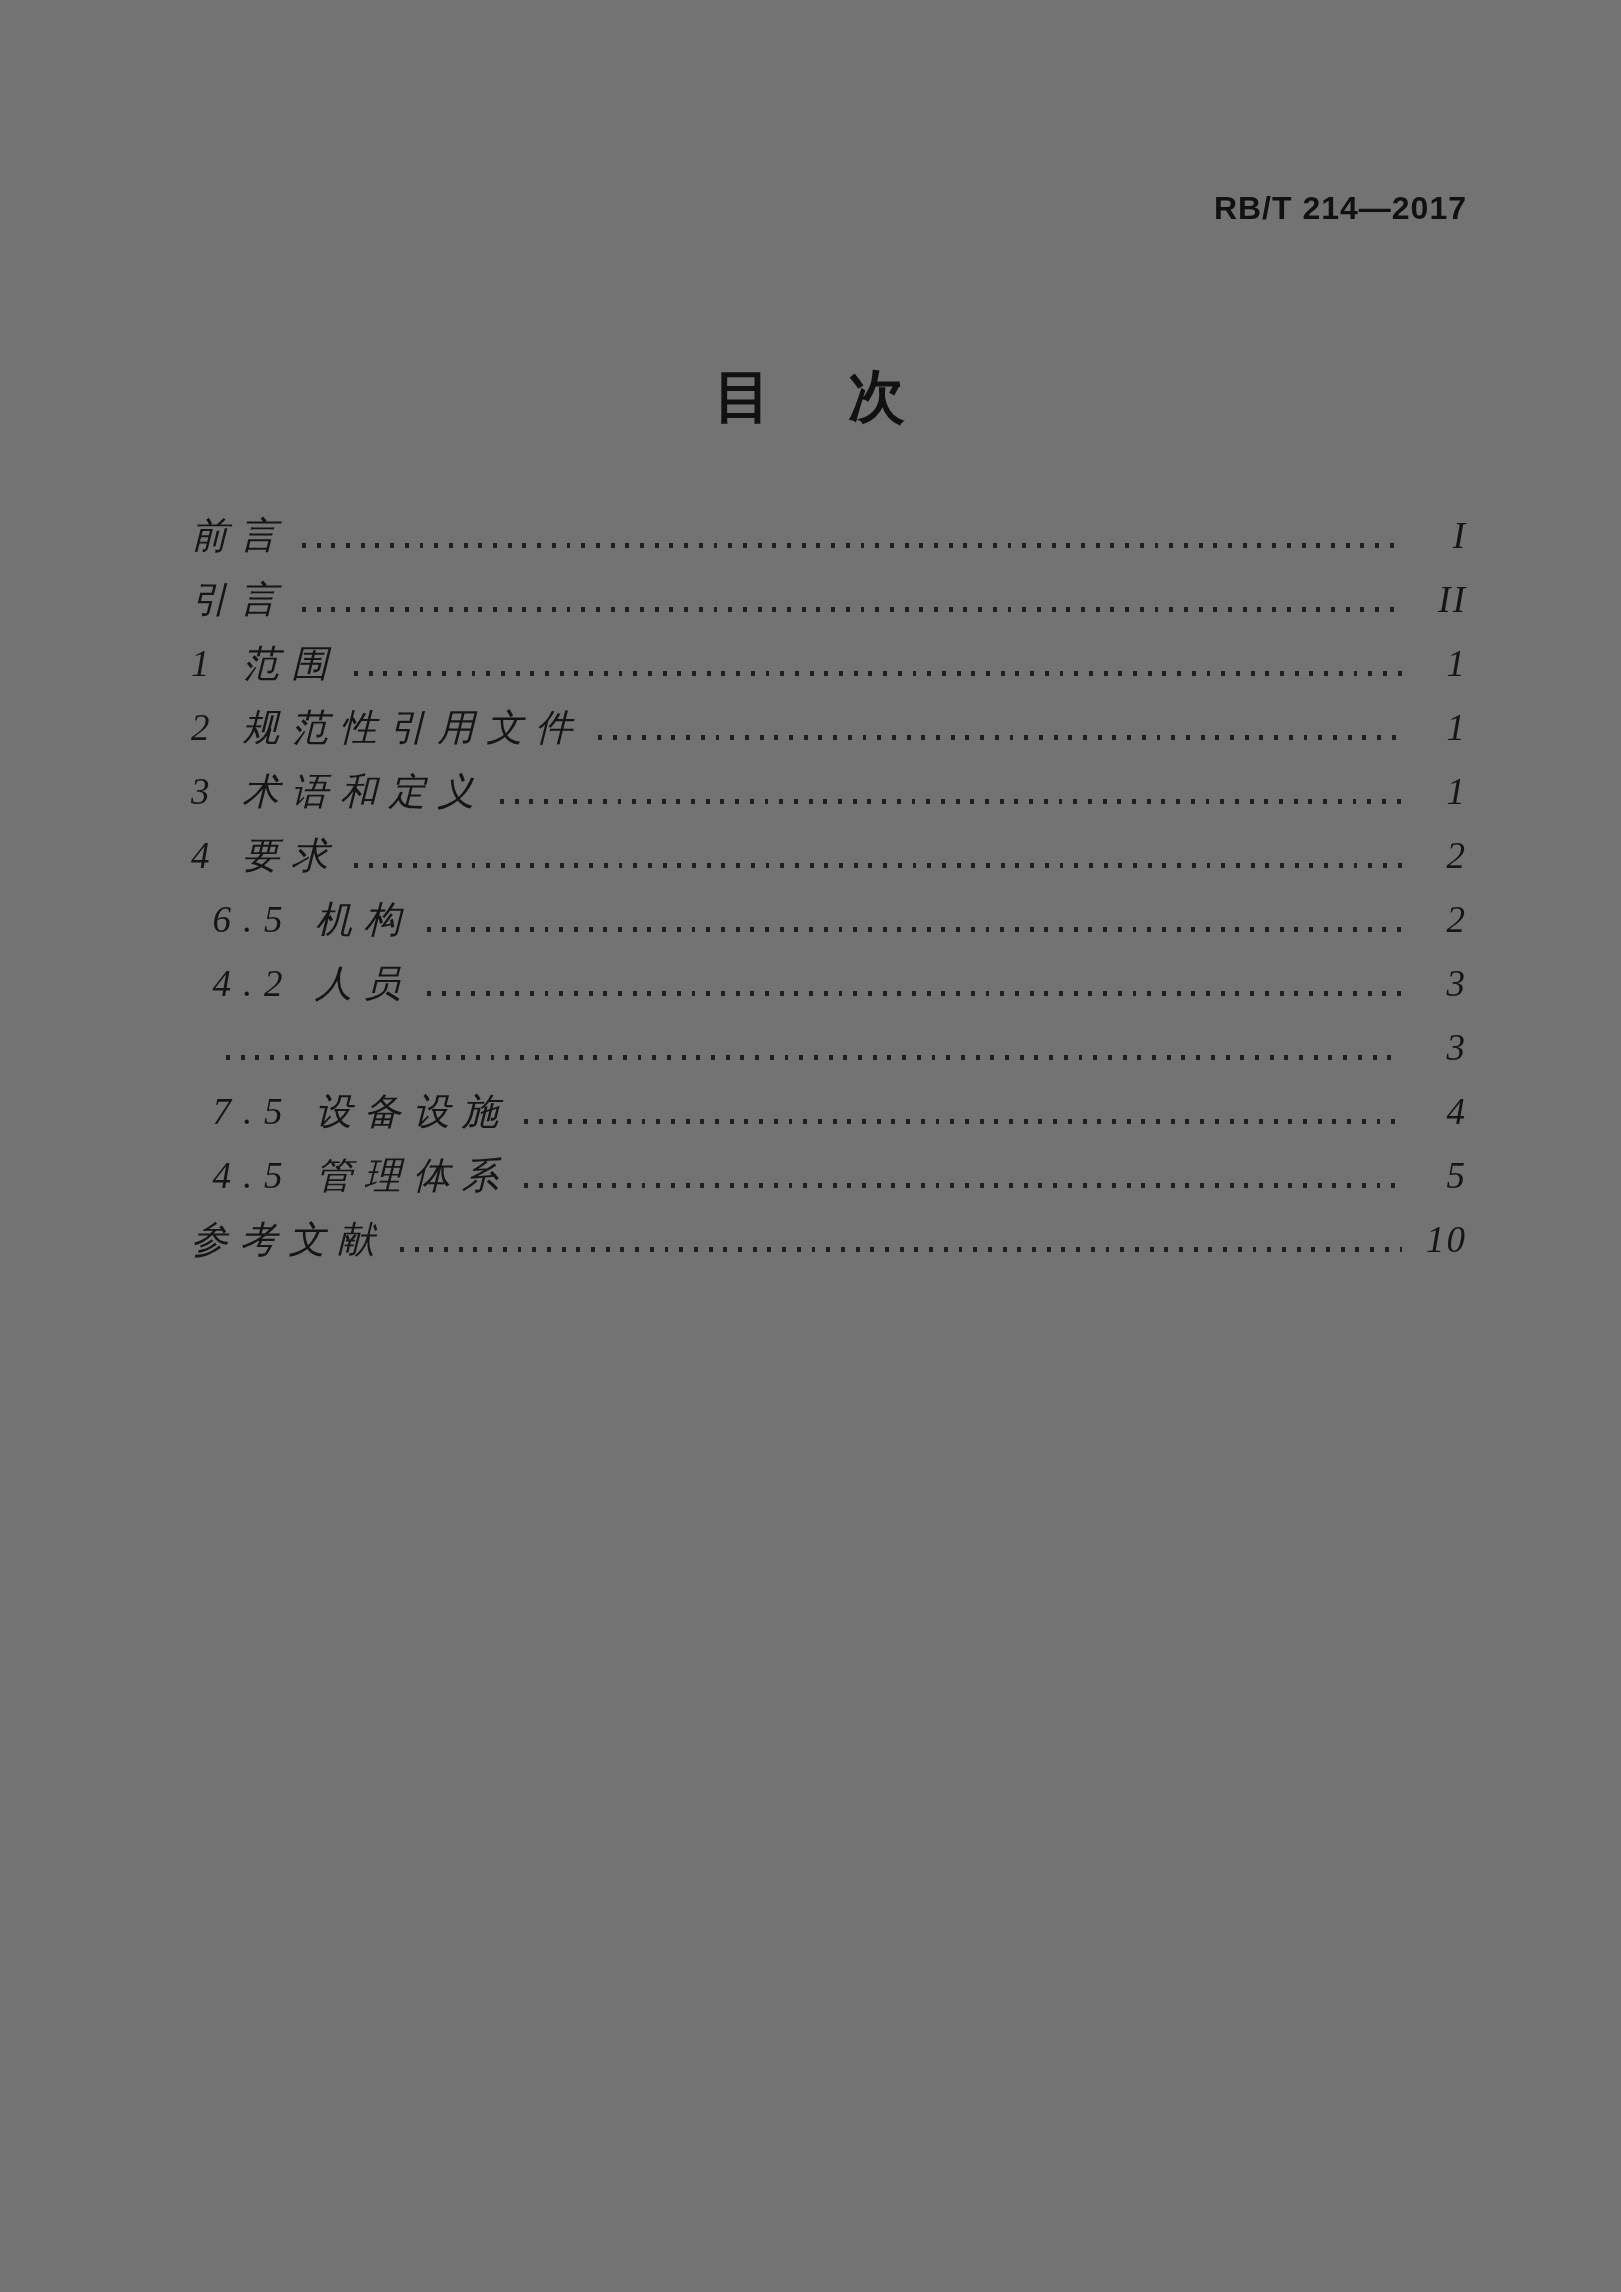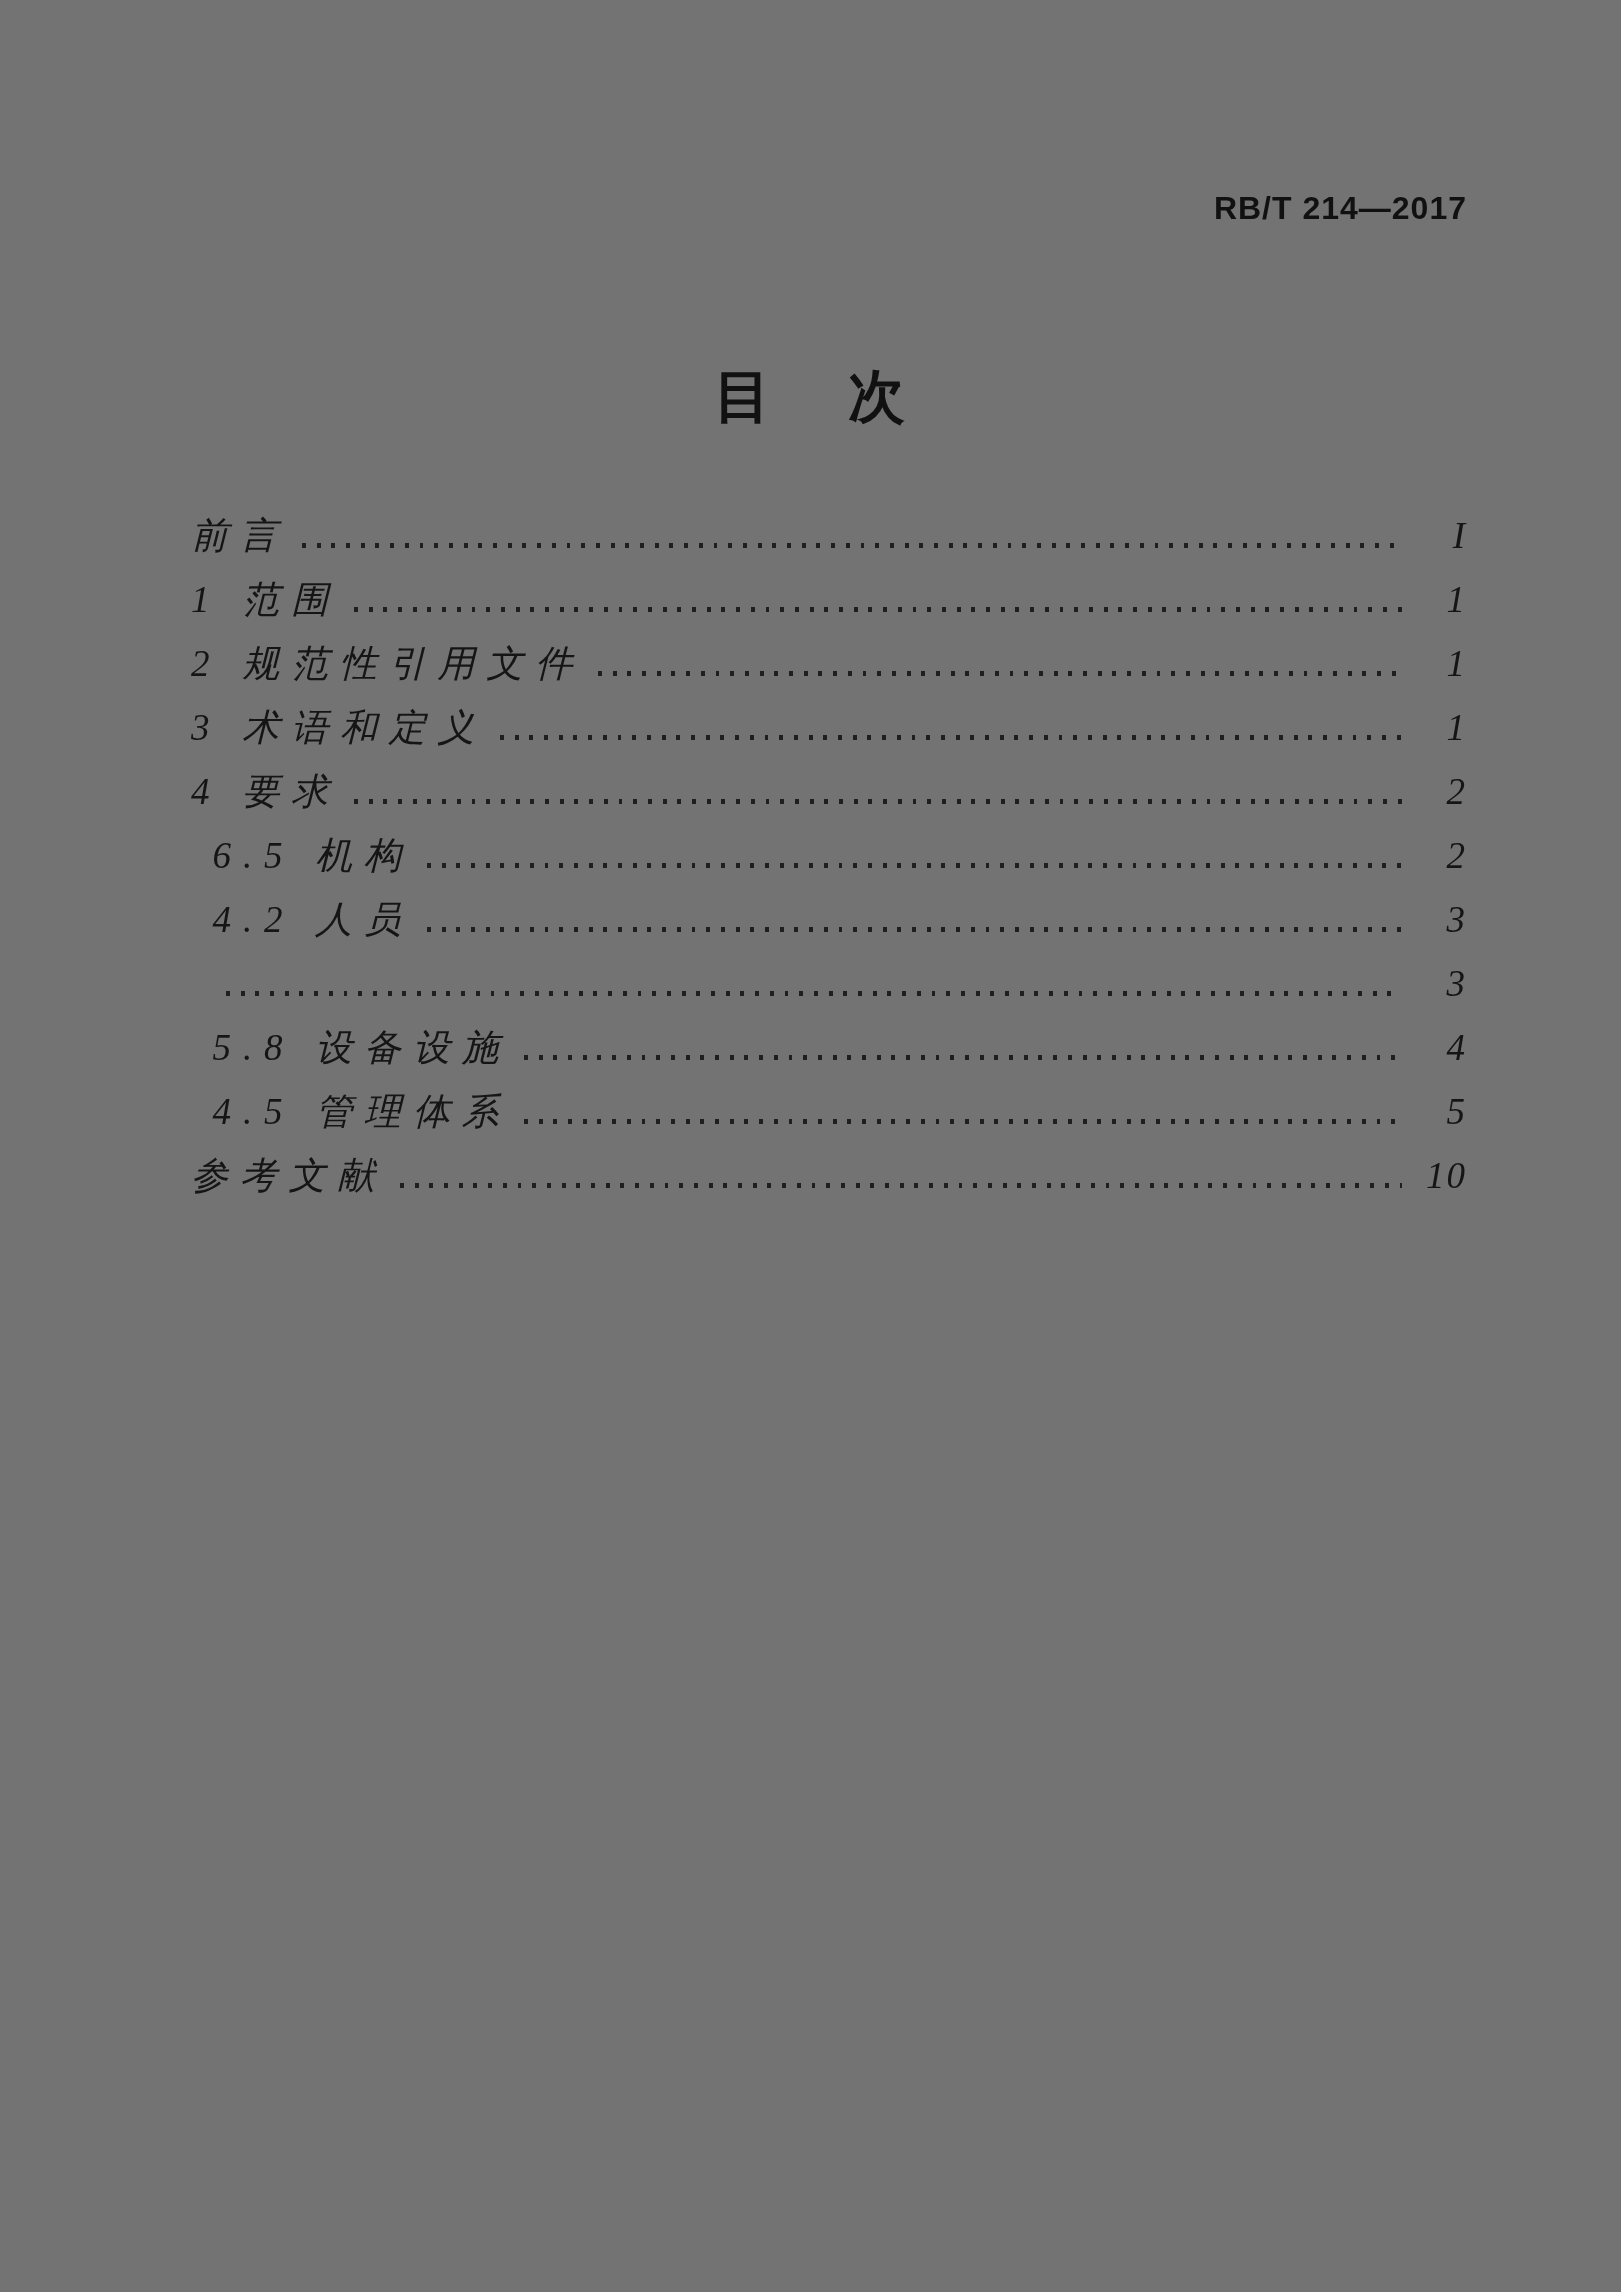--- a/index.html
+++ b/index.html
@@ -100,6 +100,11 @@
       <span class="toc-page">I</span>
     </div>
 
+    <div class="toc-row">
+      <span class="toc-label">引言</span>
+      <span class="toc-leader"></span>
+      <span class="toc-page">II</span>
+    </div>
 
     <div class="toc-row">
       <span class="toc-label">1 范围</span>

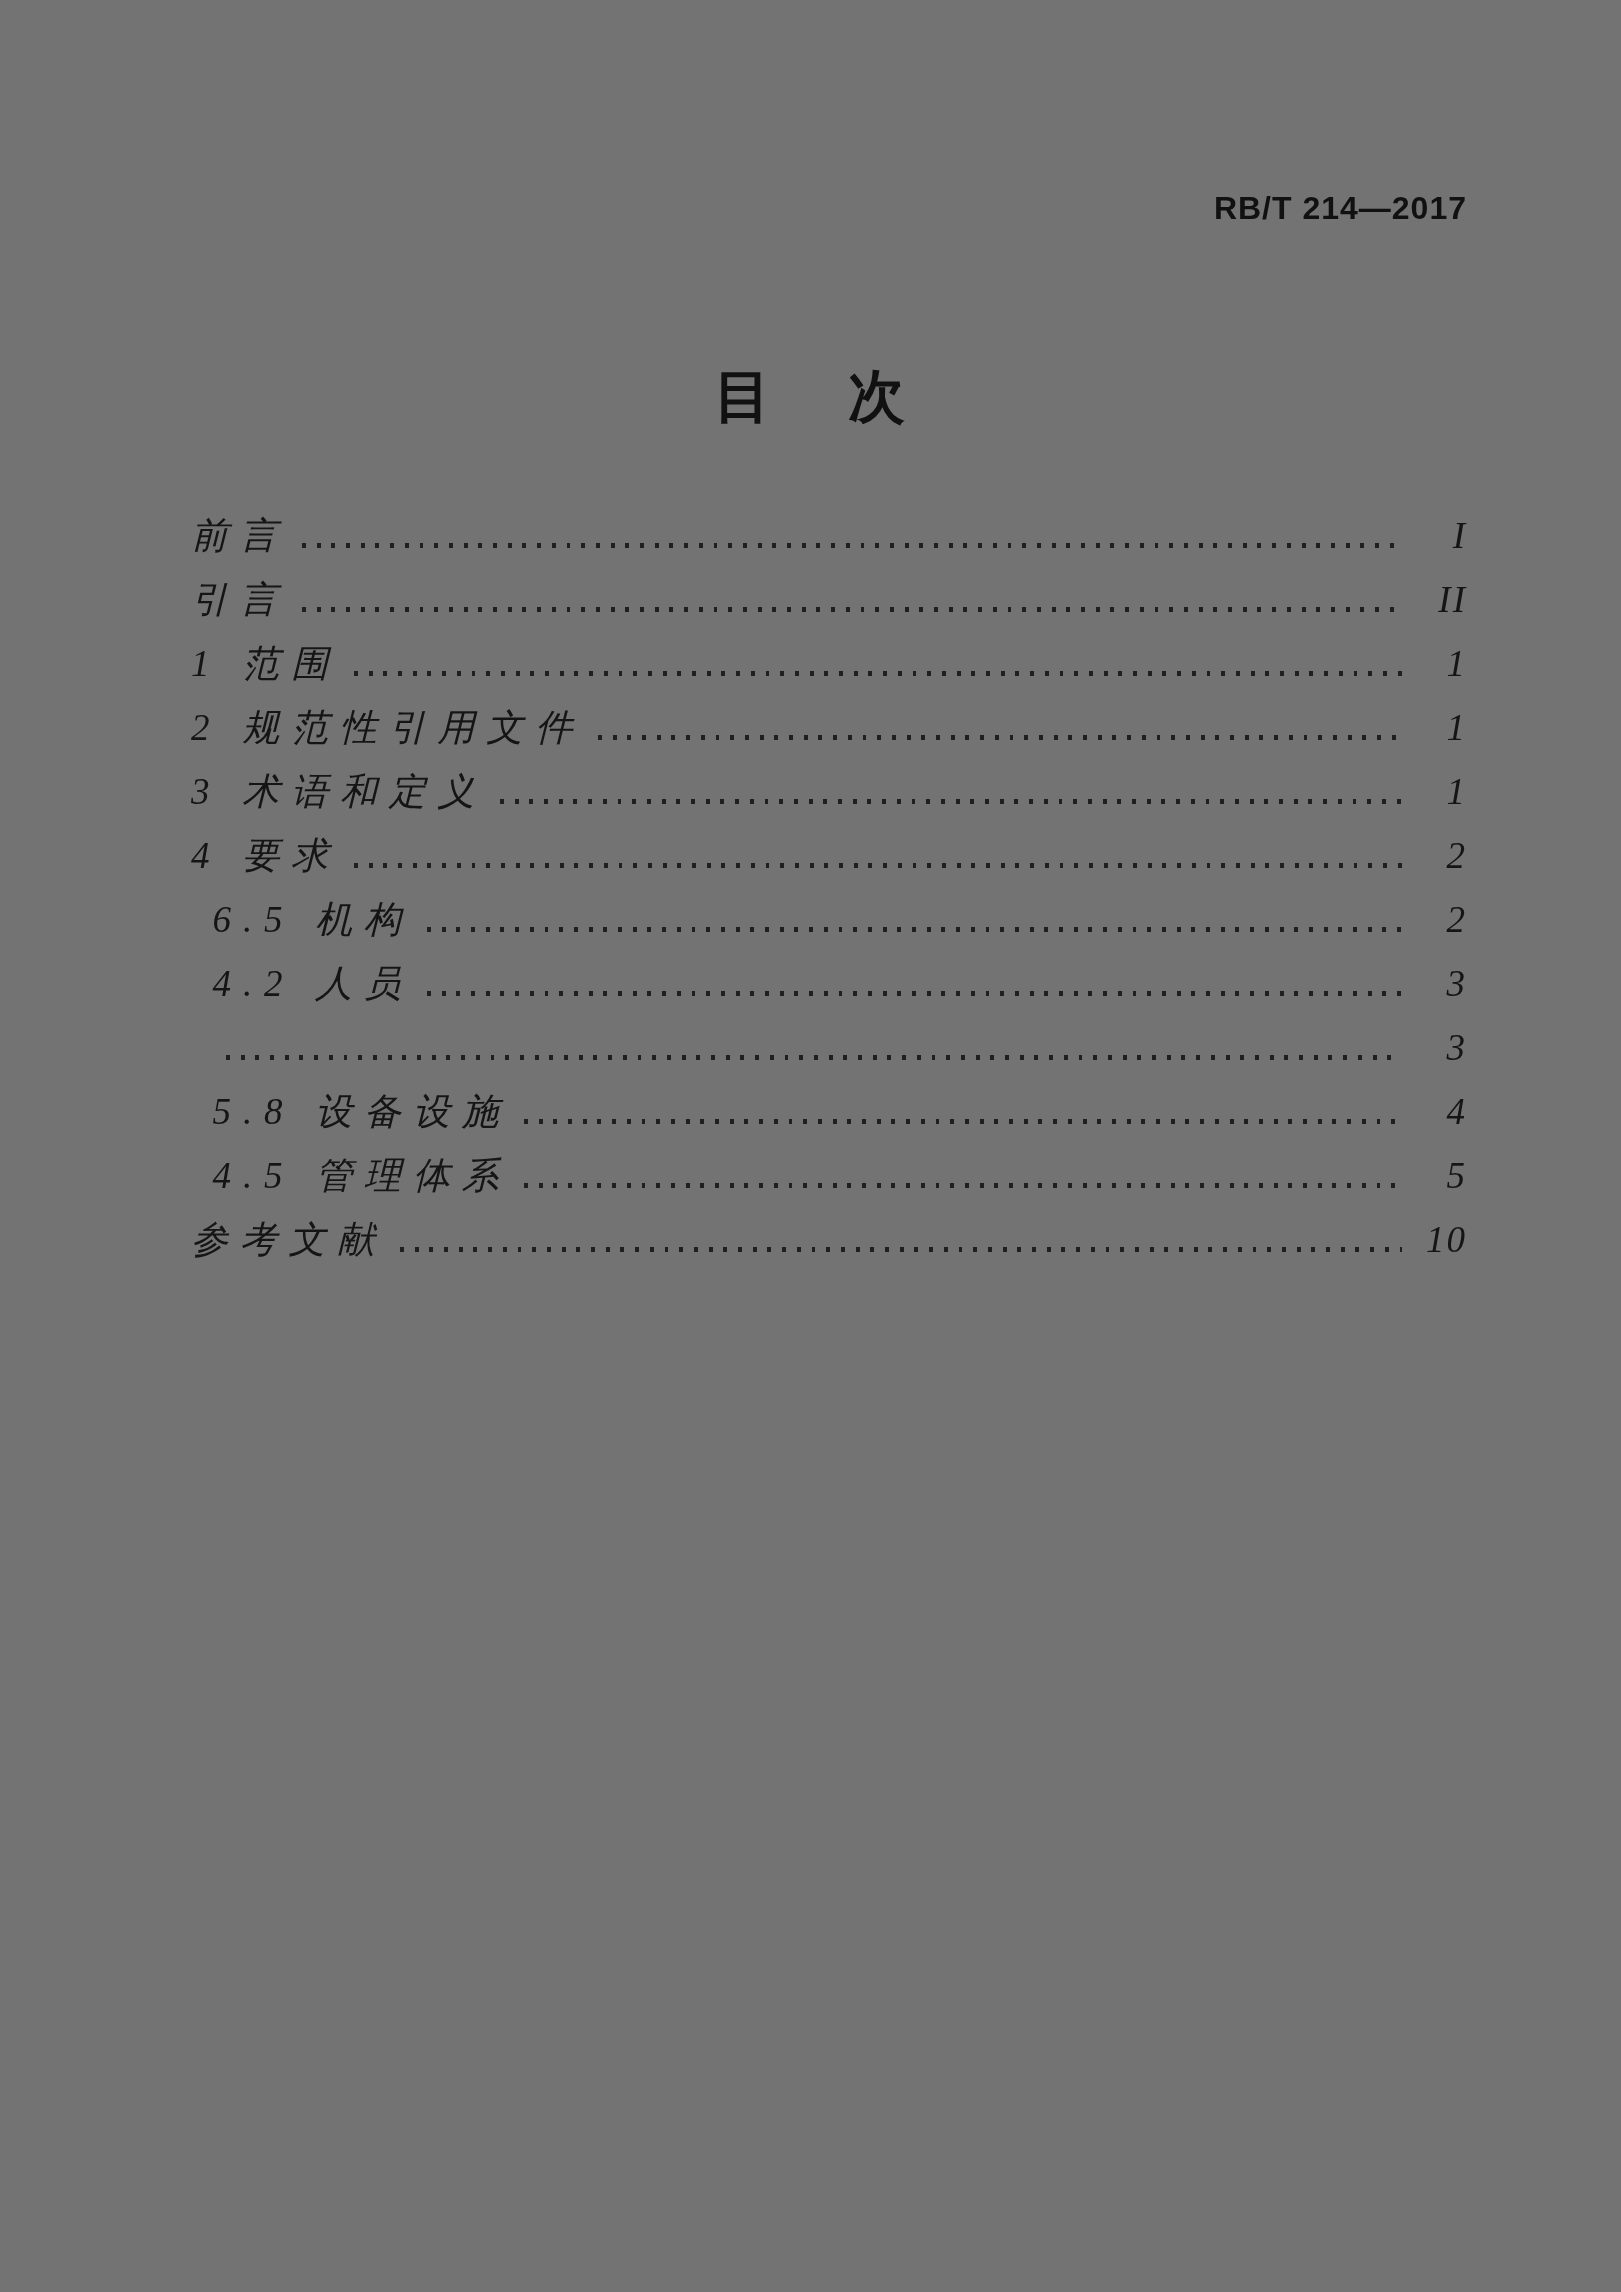--- a/index.html
+++ b/index.html
@@ -148,7 +148,7 @@
     </div>
 
     <div class="toc-row indent">
-      <span class="toc-label">5.8 设备设施</span>
+      <span class="toc-label">7.5 设备设施</span>
       <span class="toc-leader"></span>
       <span class="toc-page">4</span>
     </div>

